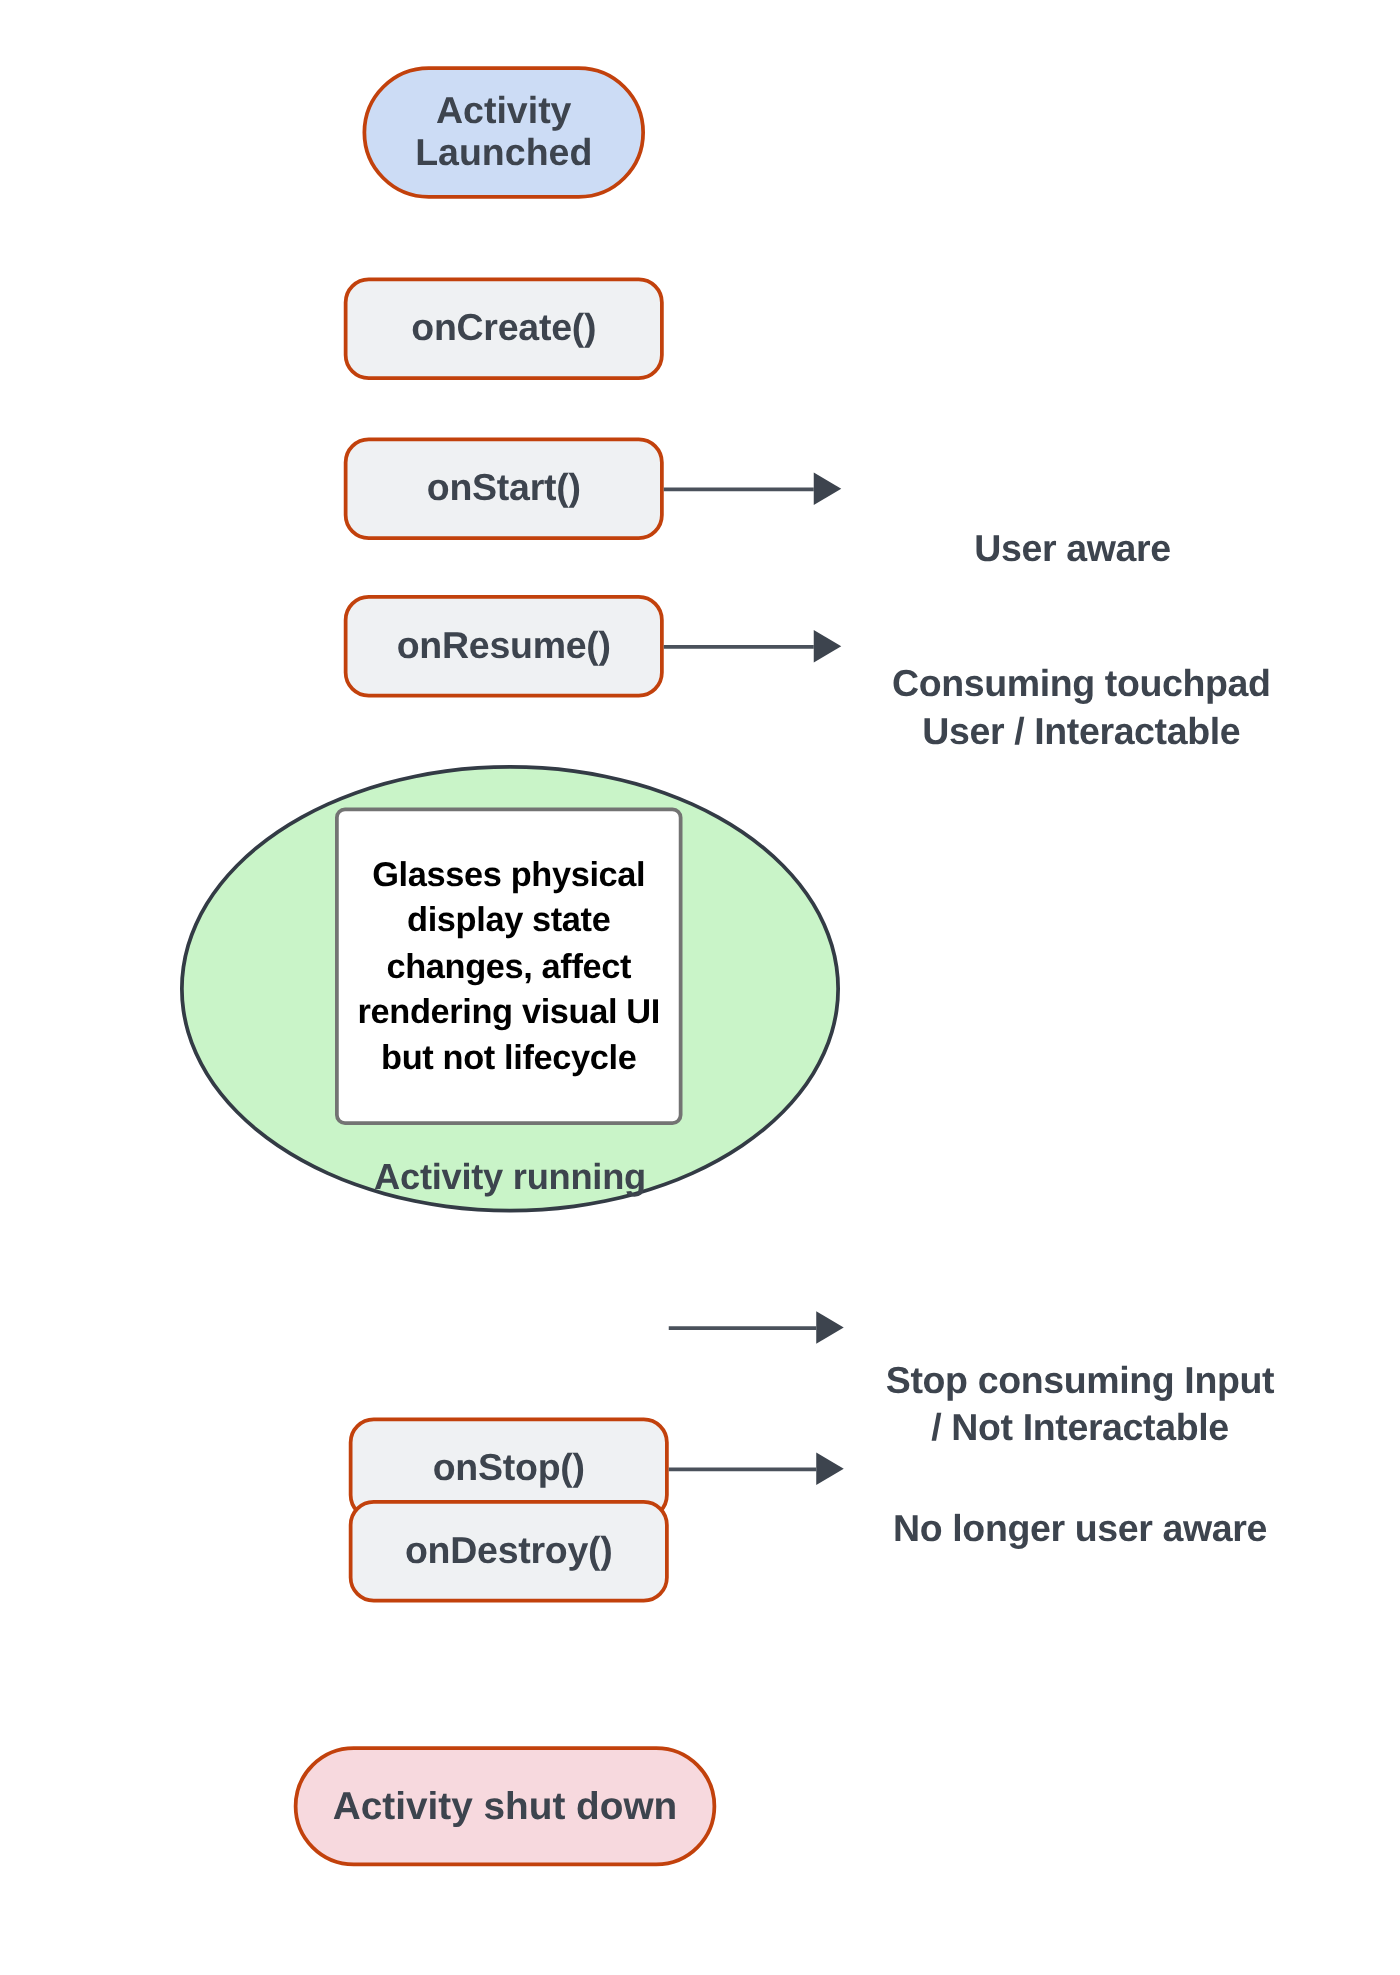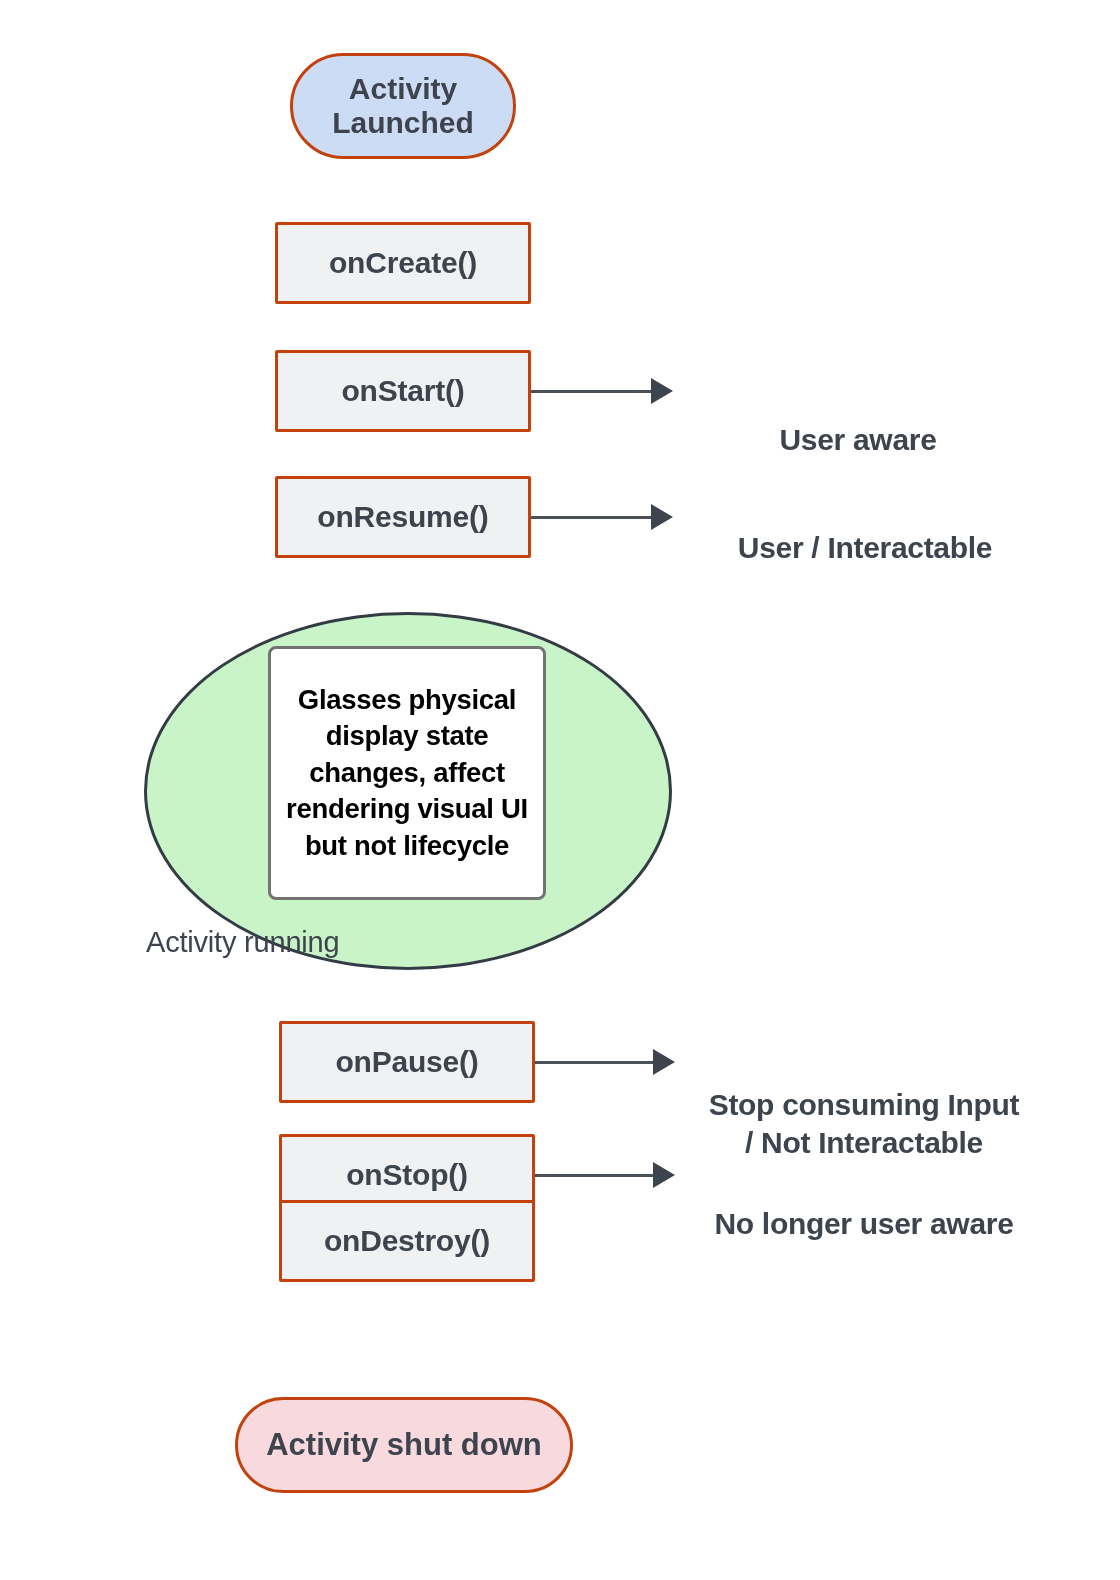--- a/index.html
+++ b/index.html
@@ -42,7 +42,7 @@
 
   .lifecycle-box {
     background: #eff1f3;
-    border-radius: 2px;
+    border-radius: 20px;
     font-size: 30px;
     letter-spacing: -0.2px;
   }

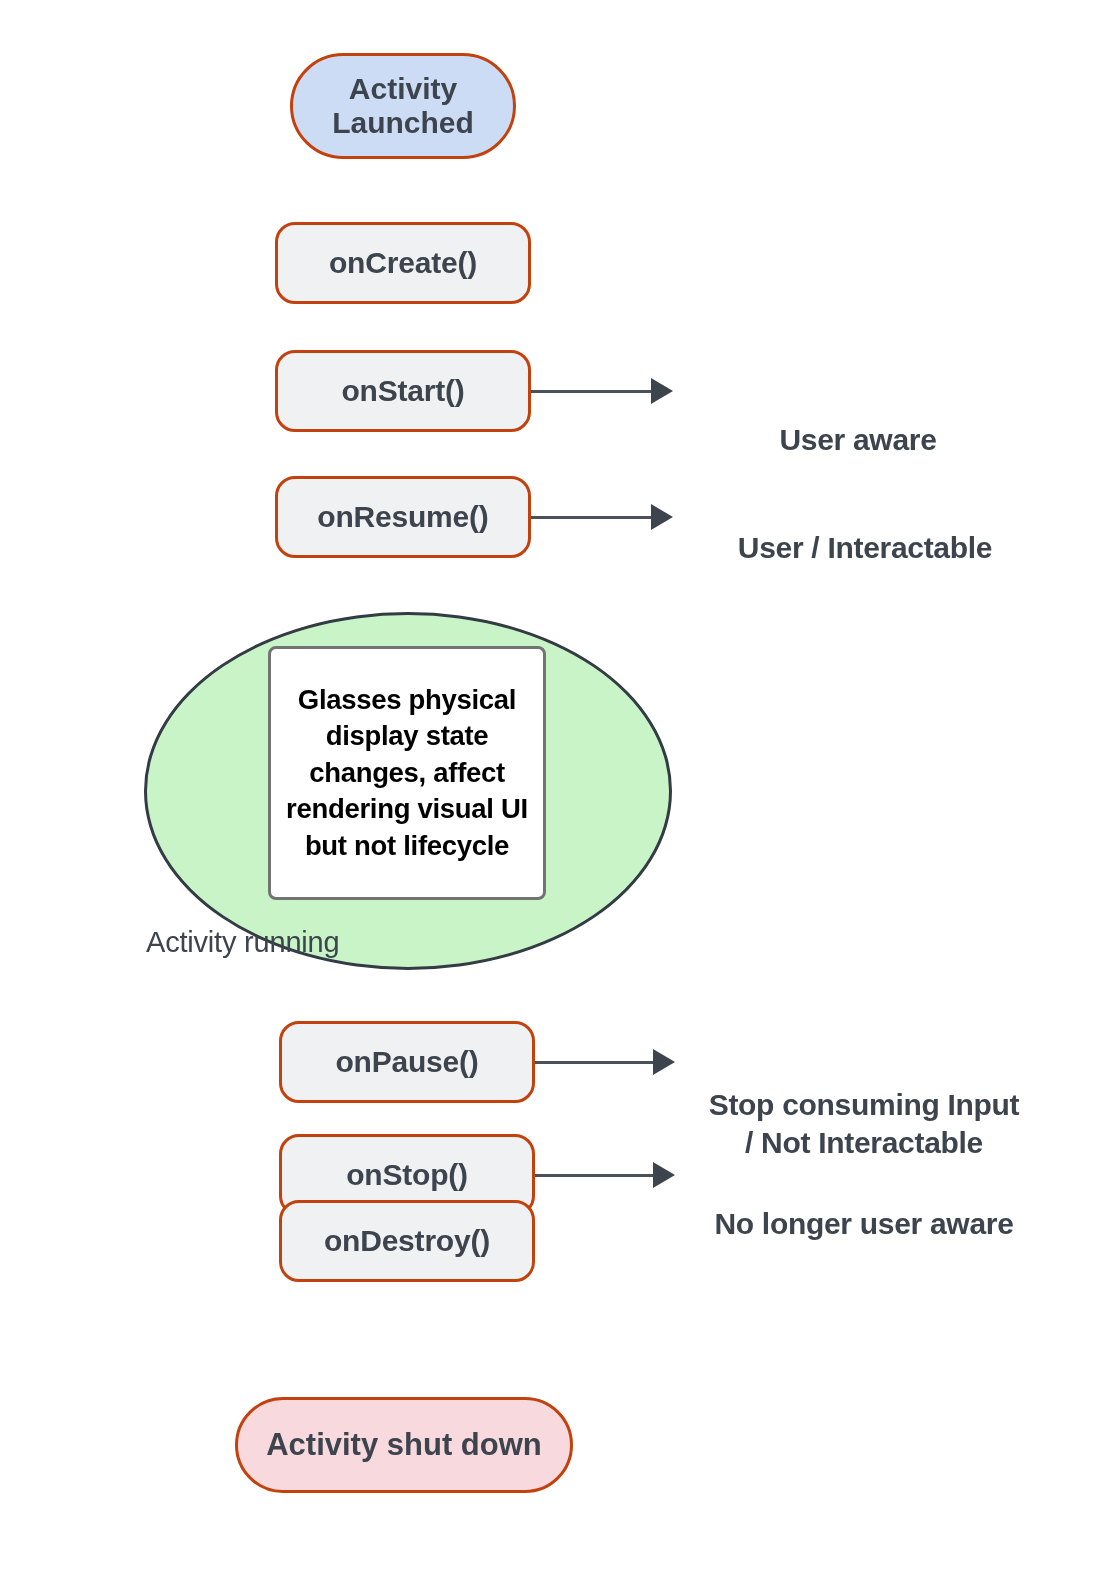--- a/index.html
+++ b/index.html
@@ -167,6 +167,7 @@
   </div>
 
   <div class="annotation" style="left:690px; top:481px; width:350px;">
+    <div>Consuming touchpad</div>
     <div>User / Interactable</div>
   </div>
 

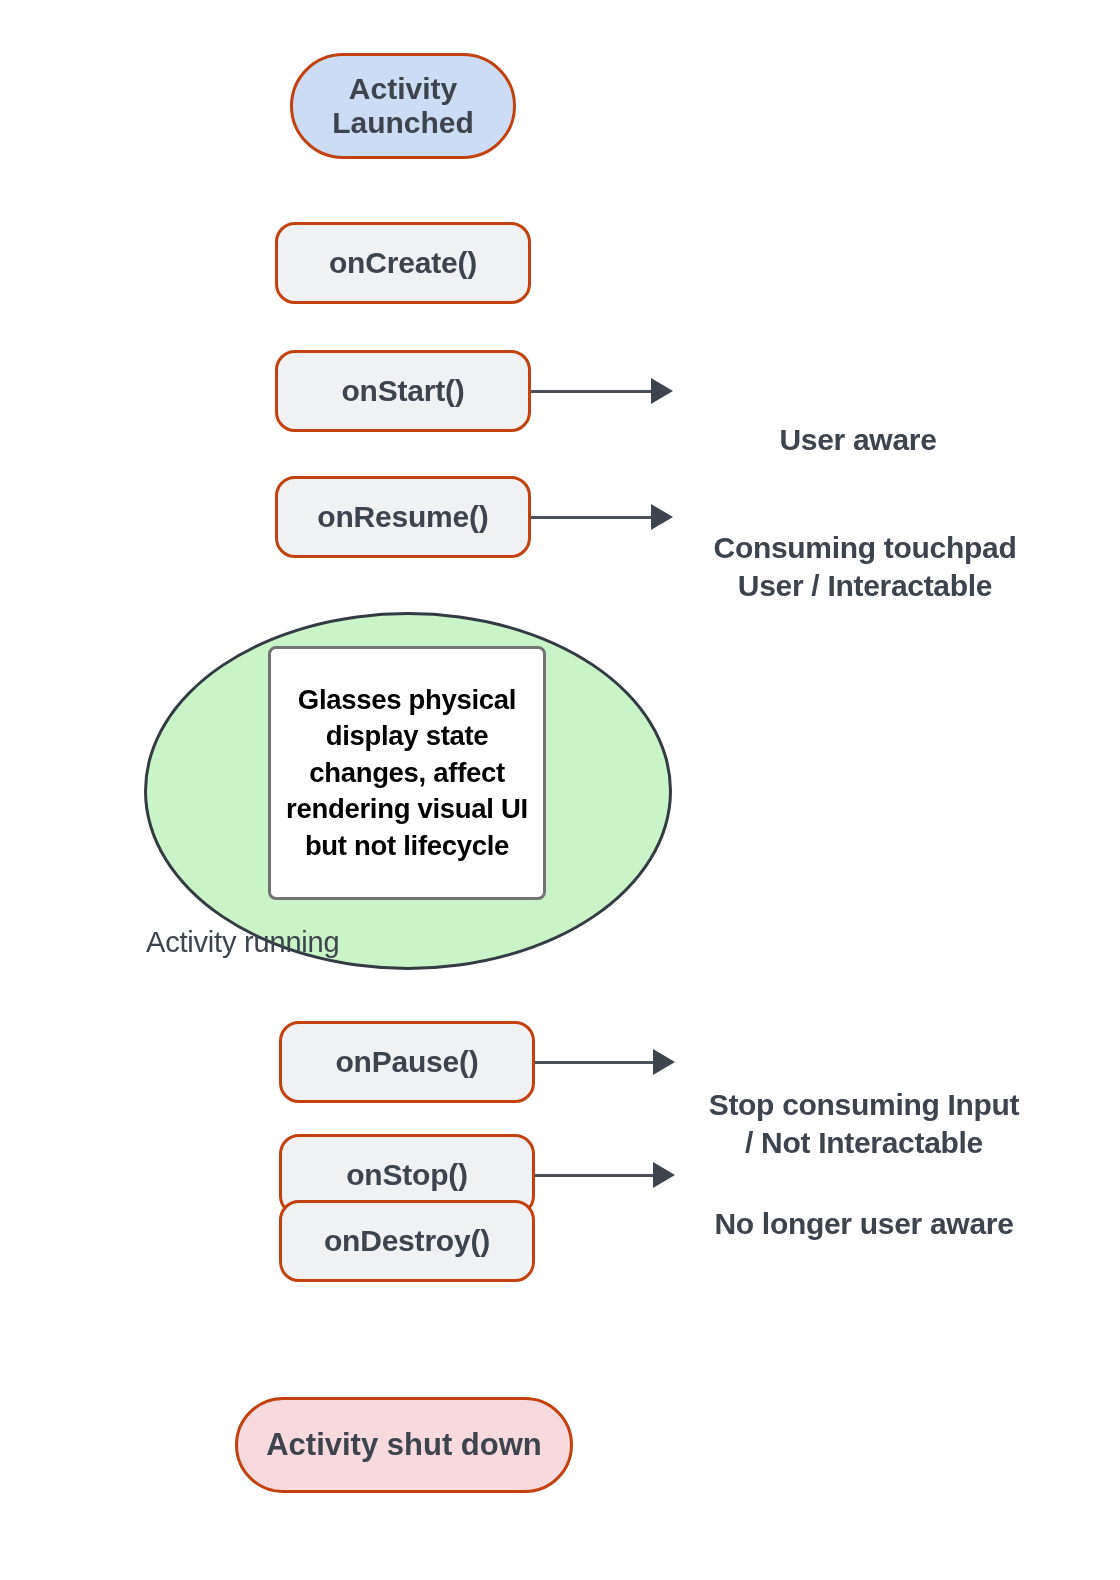--- a/index.html
+++ b/index.html
@@ -86,8 +86,9 @@
 
   .running-label {
     position: absolute;
+    text-align: center;
     color: #3d444e;
-    font-weight: normal;
+    font-weight: bold;
     font-size: 29px;
     letter-spacing: -0.2px;
     white-space: nowrap;

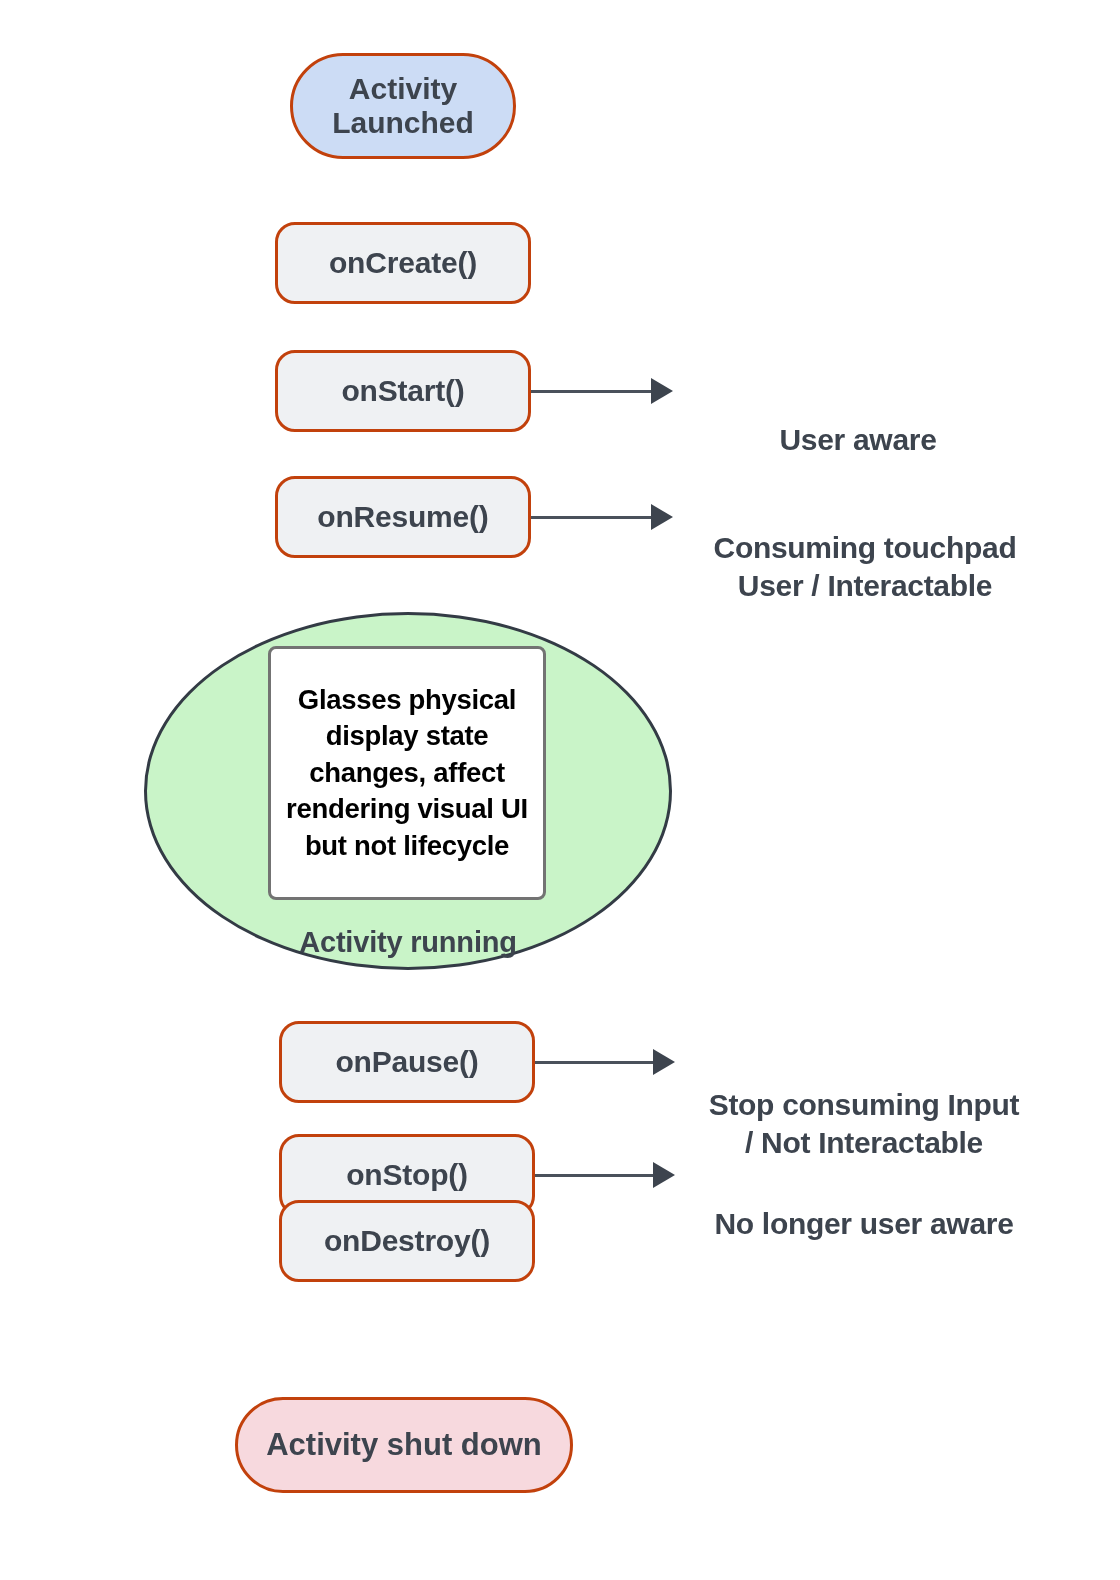--- a/index.html
+++ b/index.html
@@ -180,9 +180,6 @@
 
   <div class="running-label" style="left:146px; top:926px; width:524px;">Activity running</div>
 
-  <div class="node lifecycle-box" style="left:279px; top:1021px; width:256px; height:82px;">
-    <span>onPause()</span>
-  </div>
 
   <div class="arrow" style="left:535px; top:1049px; width:140px;">
     <div class="shaft" style="width:118px;"></div>

